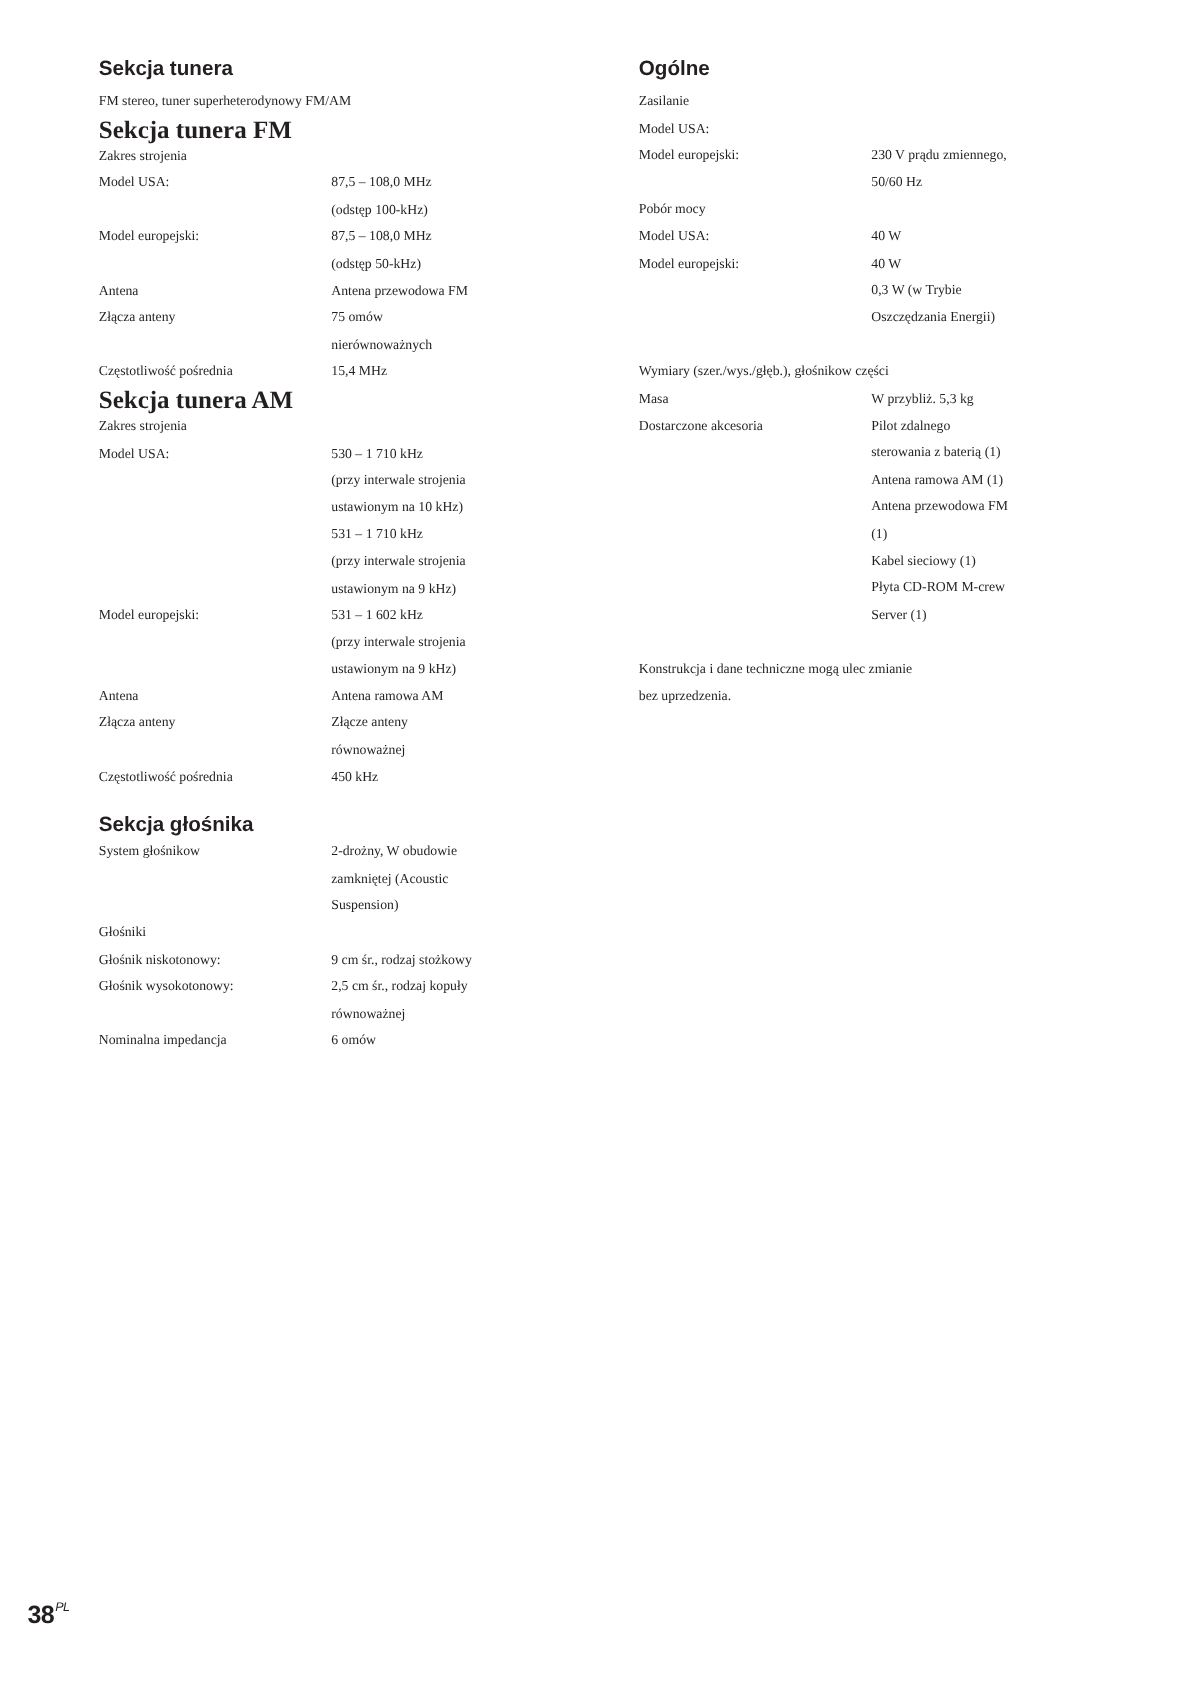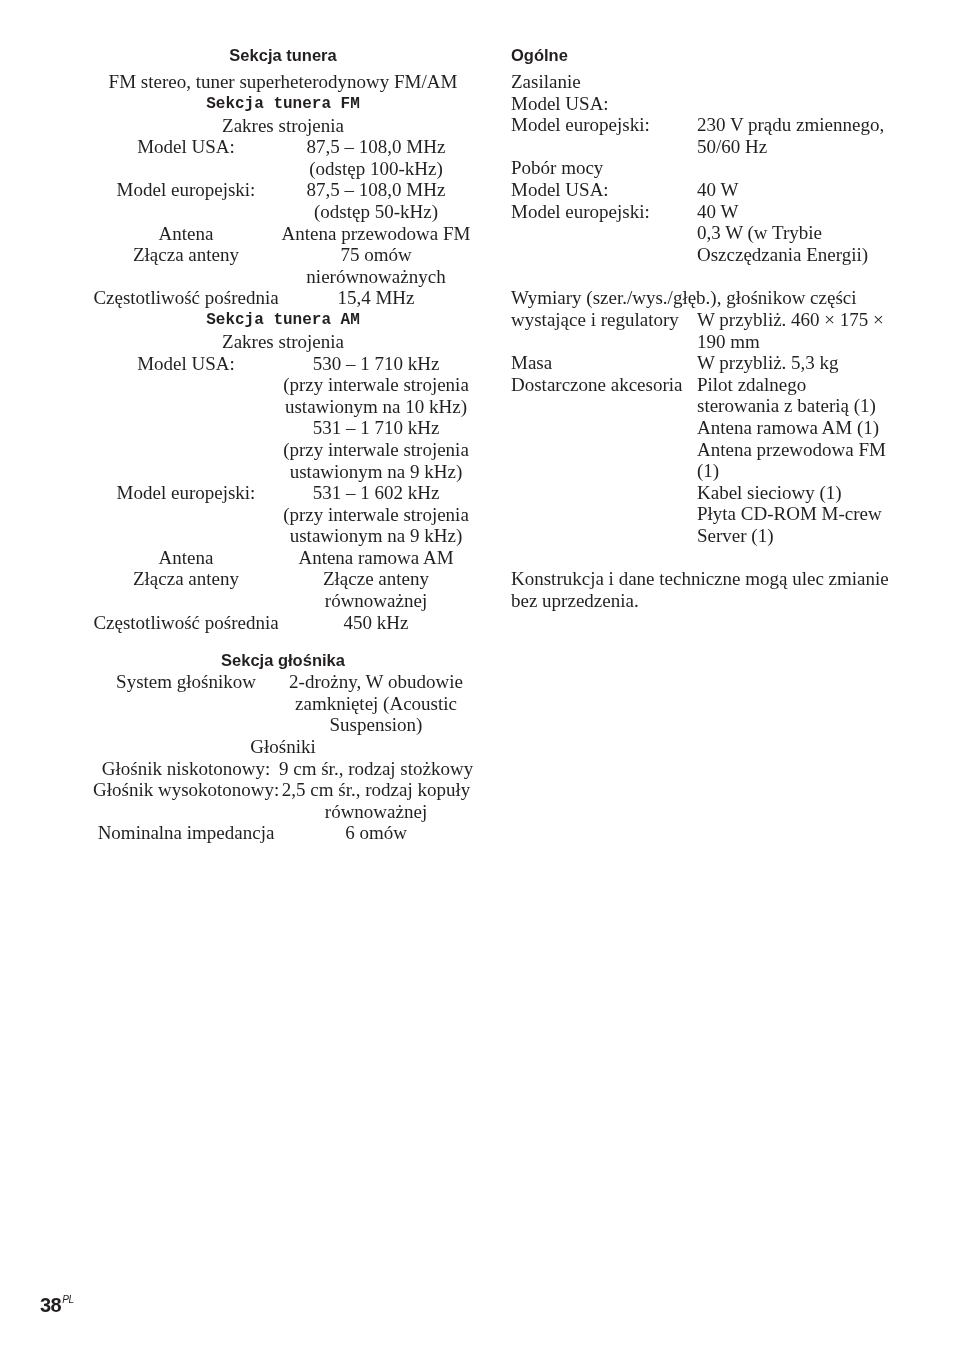--- a/index.html
+++ b/index.html
@@ -5,7 +5,7 @@
   html, body { margin: 0; padding: 0; background: #ffffff; }
   body { width: 954px; height: 1352px; position: relative; overflow: hidden; color: #231f20; }
   .col { position: absolute; top: 44px; }
-  .col-left { left: 93px; width: 380px; text-align: center; }
+  .col-left { left: 79px; width: 380px; }
   .col-right { left: 511px; width: 380px; }
   .h-bold { font-family: "Liberation Sans", sans-serif; font-weight: bold; font-size: 16.5px; line-height: 22px; margin: 0; }
   .h-sub { font-family: Liberation Mono, monospace; font-size: 16px; line-height: 22px; margin: 0; }

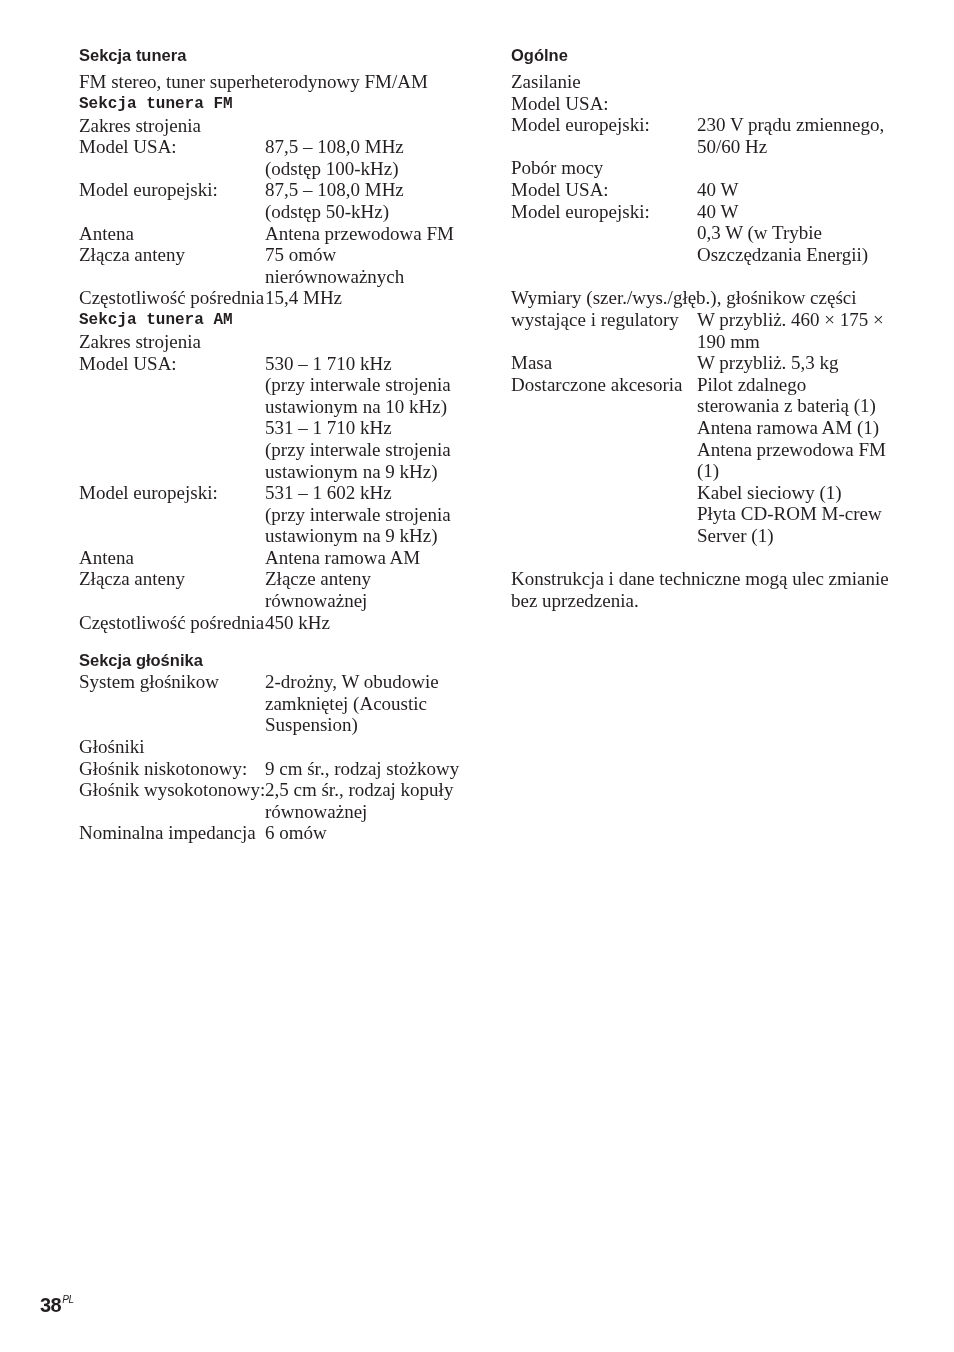--- a/index.html
+++ b/index.html
@@ -9,7 +9,7 @@
   .col-right { left: 511px; width: 380px; }
   .h-bold { font-family: "Liberation Sans", sans-serif; font-weight: bold; font-size: 16.5px; line-height: 22px; margin: 0; }
   .h-sub { font-family: Liberation Mono, monospace; font-size: 16px; line-height: 22px; margin: 0; }
-  .txt { font-family: "Liberation Serif", serif; font-size: 19px; line-height: 21.6px; margin: 0; }
+  .txt { font-family: "Liberation Serif", serif; font-size: 11px; line-height: 21.6px; margin: 0; }
   .row { display: flex; }
   .row .k { width: 186px; flex: 0 0 186px; white-space: nowrap; }
   .row .v { flex: 1; }

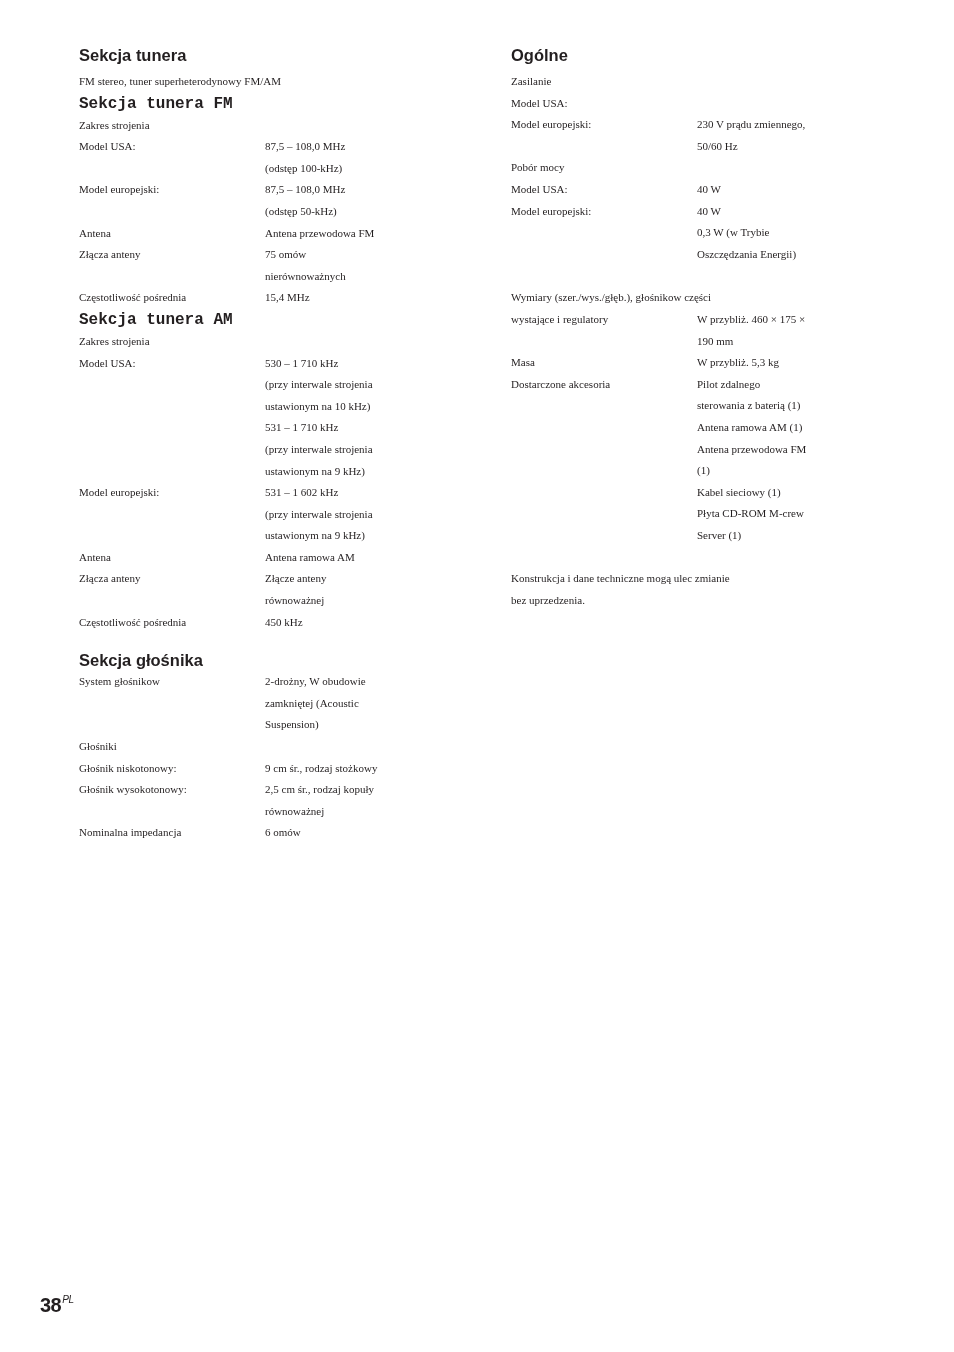--- a/index.html
+++ b/index.html
@@ -8,7 +8,7 @@
   .col-left { left: 79px; width: 380px; }
   .col-right { left: 511px; width: 380px; }
   .h-bold { font-family: "Liberation Sans", sans-serif; font-weight: bold; font-size: 16.5px; line-height: 22px; margin: 0; }
-  .h-sub { font-family: Liberation Mono, monospace; font-size: 16px; line-height: 22px; margin: 0; }
+  .h-sub { font-family: Liberation Serif, serif; font-size: 20px; line-height: 22px; margin: 0; }
   .txt { font-family: "Liberation Serif", serif; font-size: 11px; line-height: 21.6px; margin: 0; }
   .row { display: flex; }
   .row .k { width: 186px; flex: 0 0 186px; white-space: nowrap; }

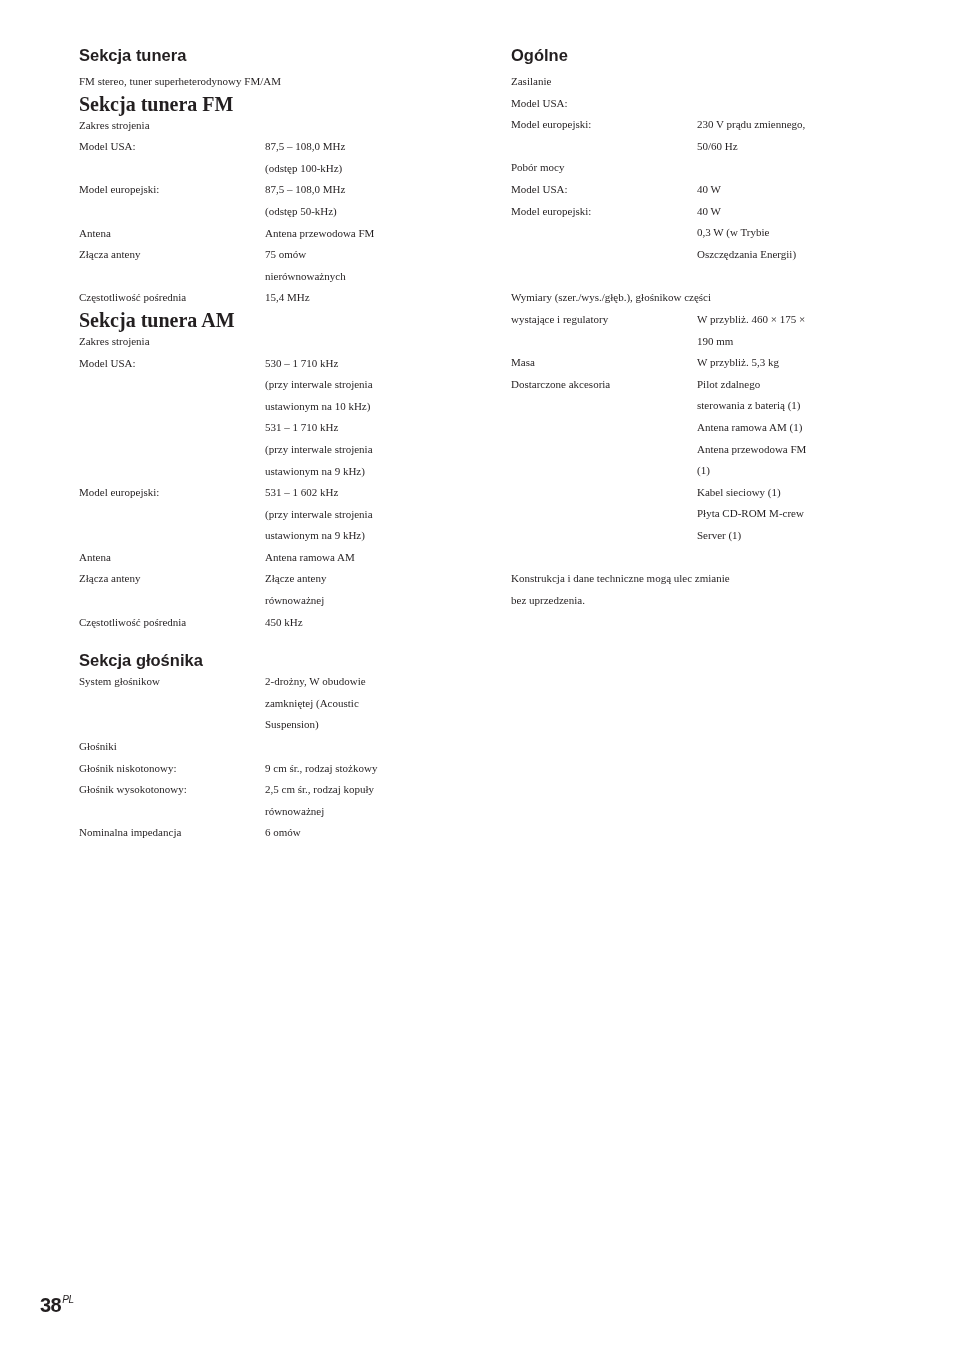--- a/index.html
+++ b/index.html
@@ -177,13 +177,6 @@
   <p class="txt">Wymiary (szer./wys./głęb.), głośnikow części</p>
   <div>
       <div class="row txt">
-        <div class="k">wystające i regulatory</div>
-        <div class="v">
-          <span class="line">W przybliż. 460 × 175 ×</span>
-          <span class="line">190 mm</span>
-        </div>
-      </div>
-      <div class="row txt">
         <div class="k">Masa</div>
         <div class="v">
           <span class="line">W przybliż. 5,3 kg</span>

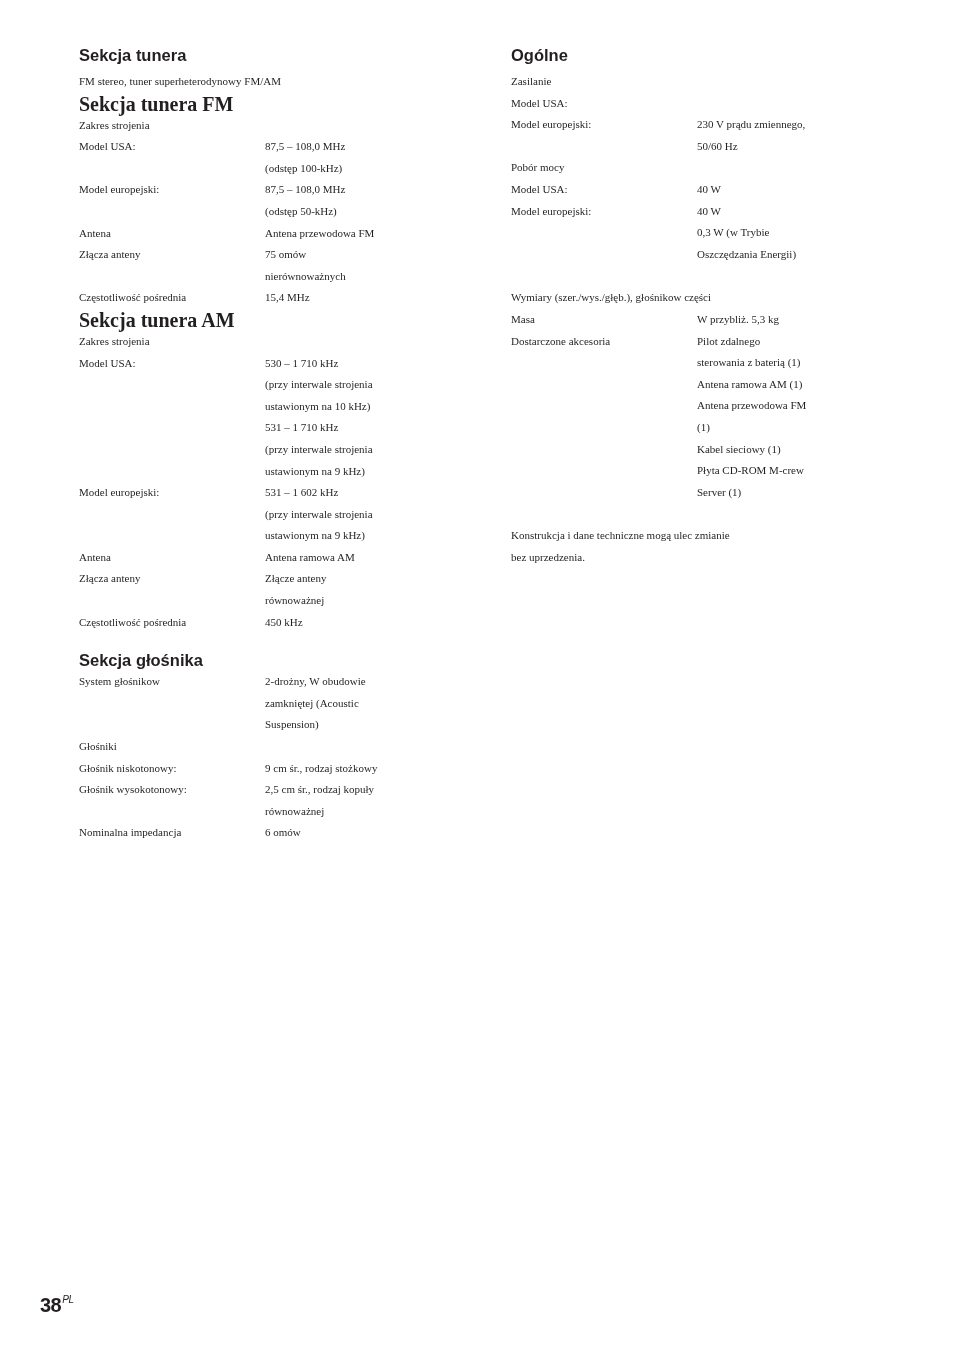--- a/index.html
+++ b/index.html
@@ -16,7 +16,7 @@
   .v .line { display: block; white-space: nowrap; }
   .gap-section { height: 16px; }
   .gap-small { height: 22px; }
-  .page-num { position: absolute; left: 40px; top: 1281px; font-family: "Liberation Sans", sans-serif; font-weight: bold; font-size: 20px; letter-spacing: -0.5px; margin-top: 13px; }
+  .page-num { position: absolute; left: 22px; top: 1281px; font-family: "Liberation Sans", sans-serif; font-weight: bold; font-size: 20px; letter-spacing: -0.5px; }
   .page-num sup { font-weight: normal; font-style: italic; font-size: 10px; vertical-align: 9px; margin-left: 1px; }
 </style>
 </head>

